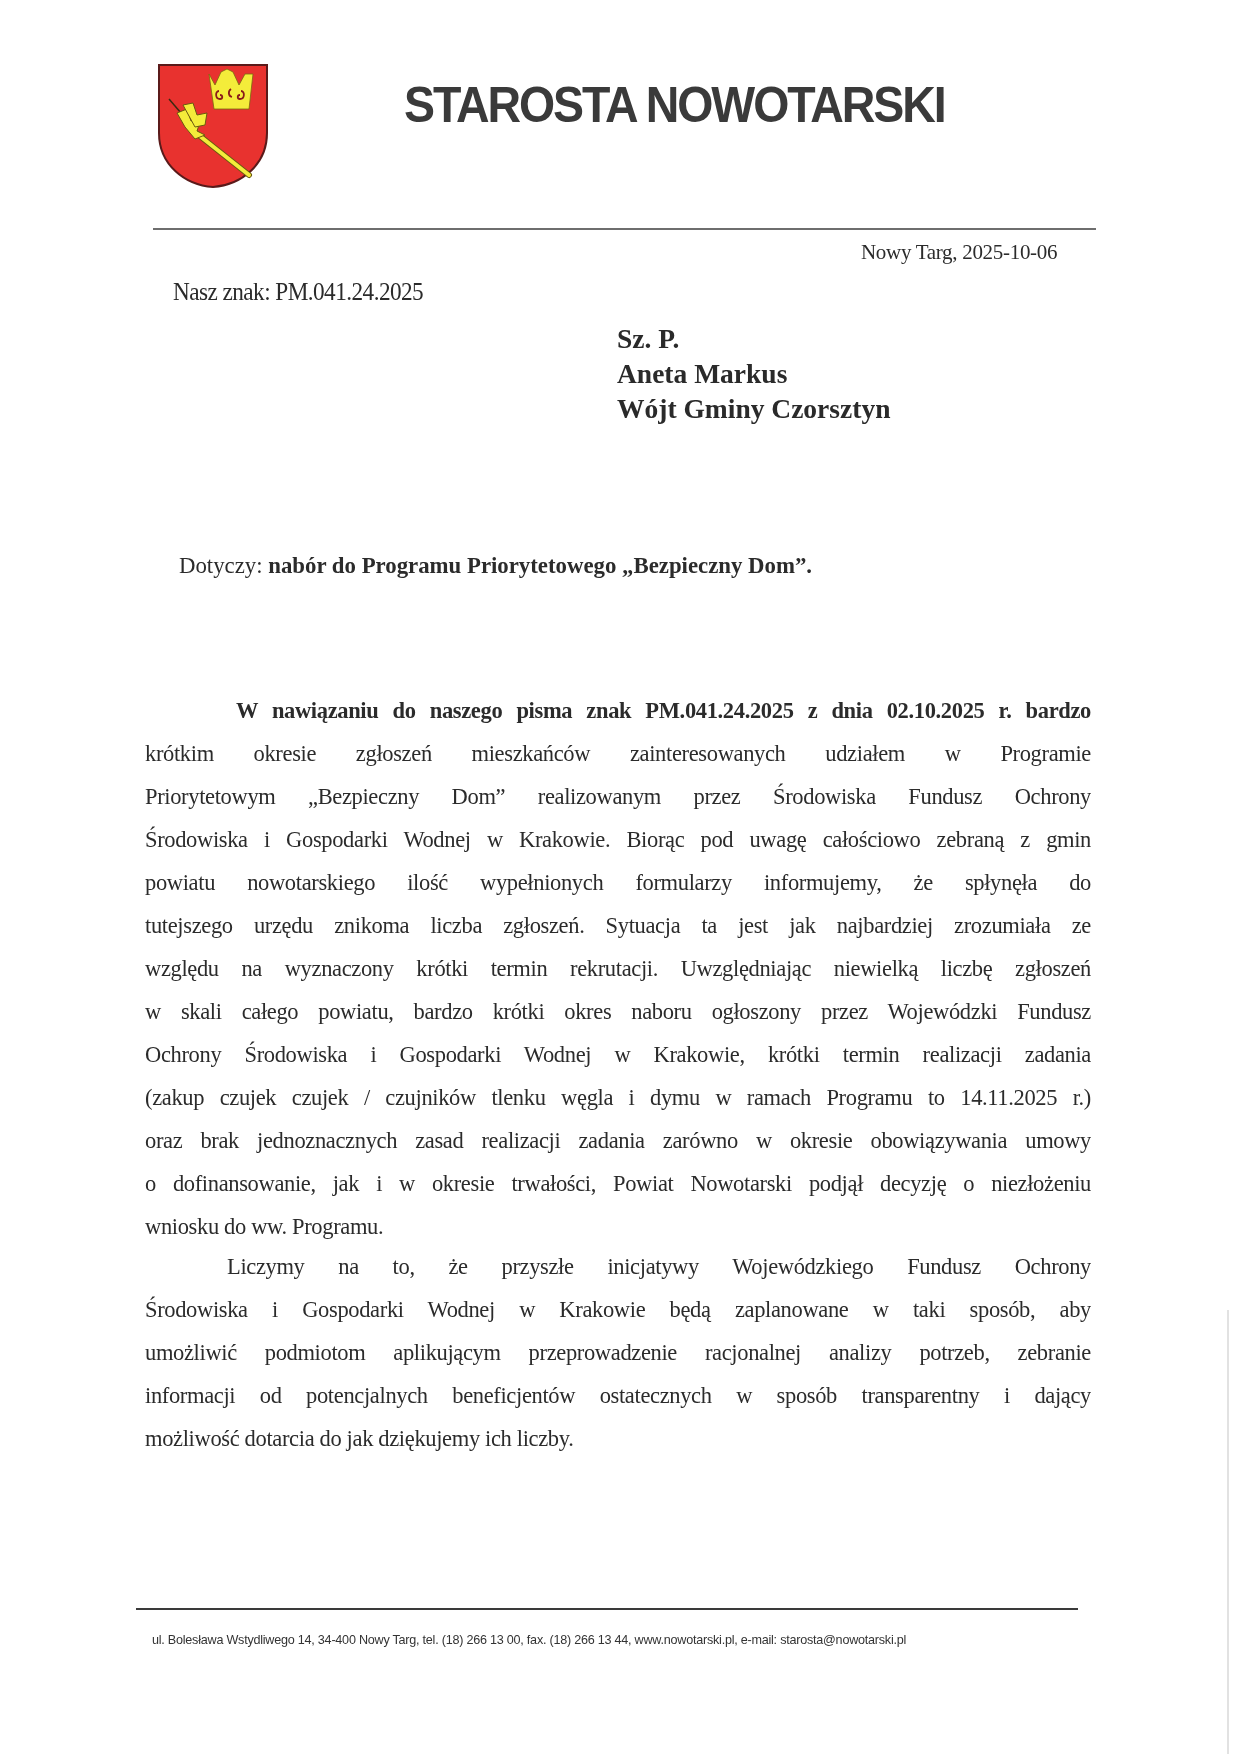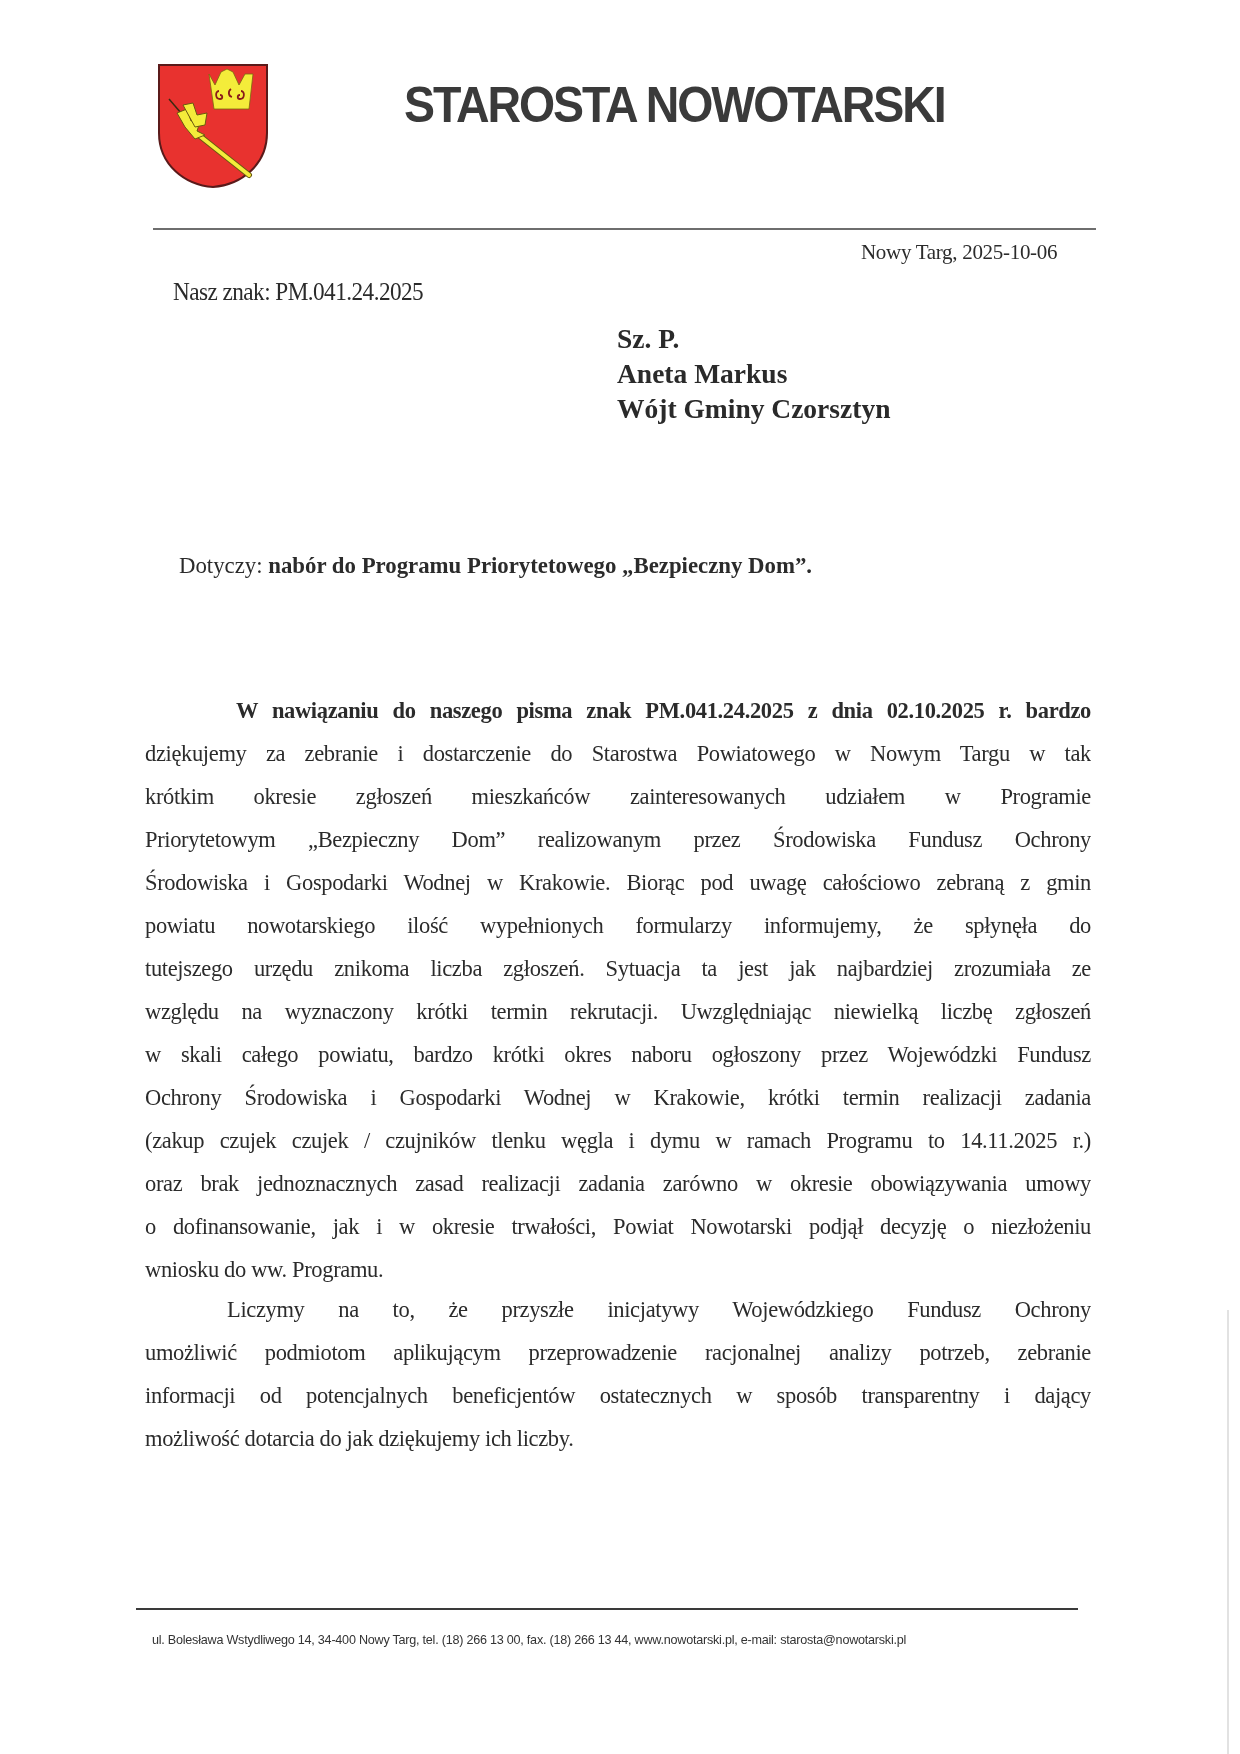--- a/index.html
+++ b/index.html
@@ -80,7 +80,6 @@
 <div id="body" class="serif">
   <div>
     <span class="line indent">W nawiązaniu do naszego pisma znak PM.041.24.2025 z dnia 02.10.2025 r. bardzo</span>
-    <span class="line">dziękujemy za zebranie i dostarczenie do Starostwa Powiatowego w Nowym Targu w tak</span>
     <span class="line">krótkim okresie zgłoszeń mieszkańców zainteresowanych udziałem w Programie</span>
     <span class="line">Priorytetowym „Bezpieczny Dom” realizowanym przez Środowiska Fundusz Ochrony</span>
     <span class="line">Środowiska i Gospodarki Wodnej w Krakowie. Biorąc pod uwagę całościowo zebraną z gmin</span>

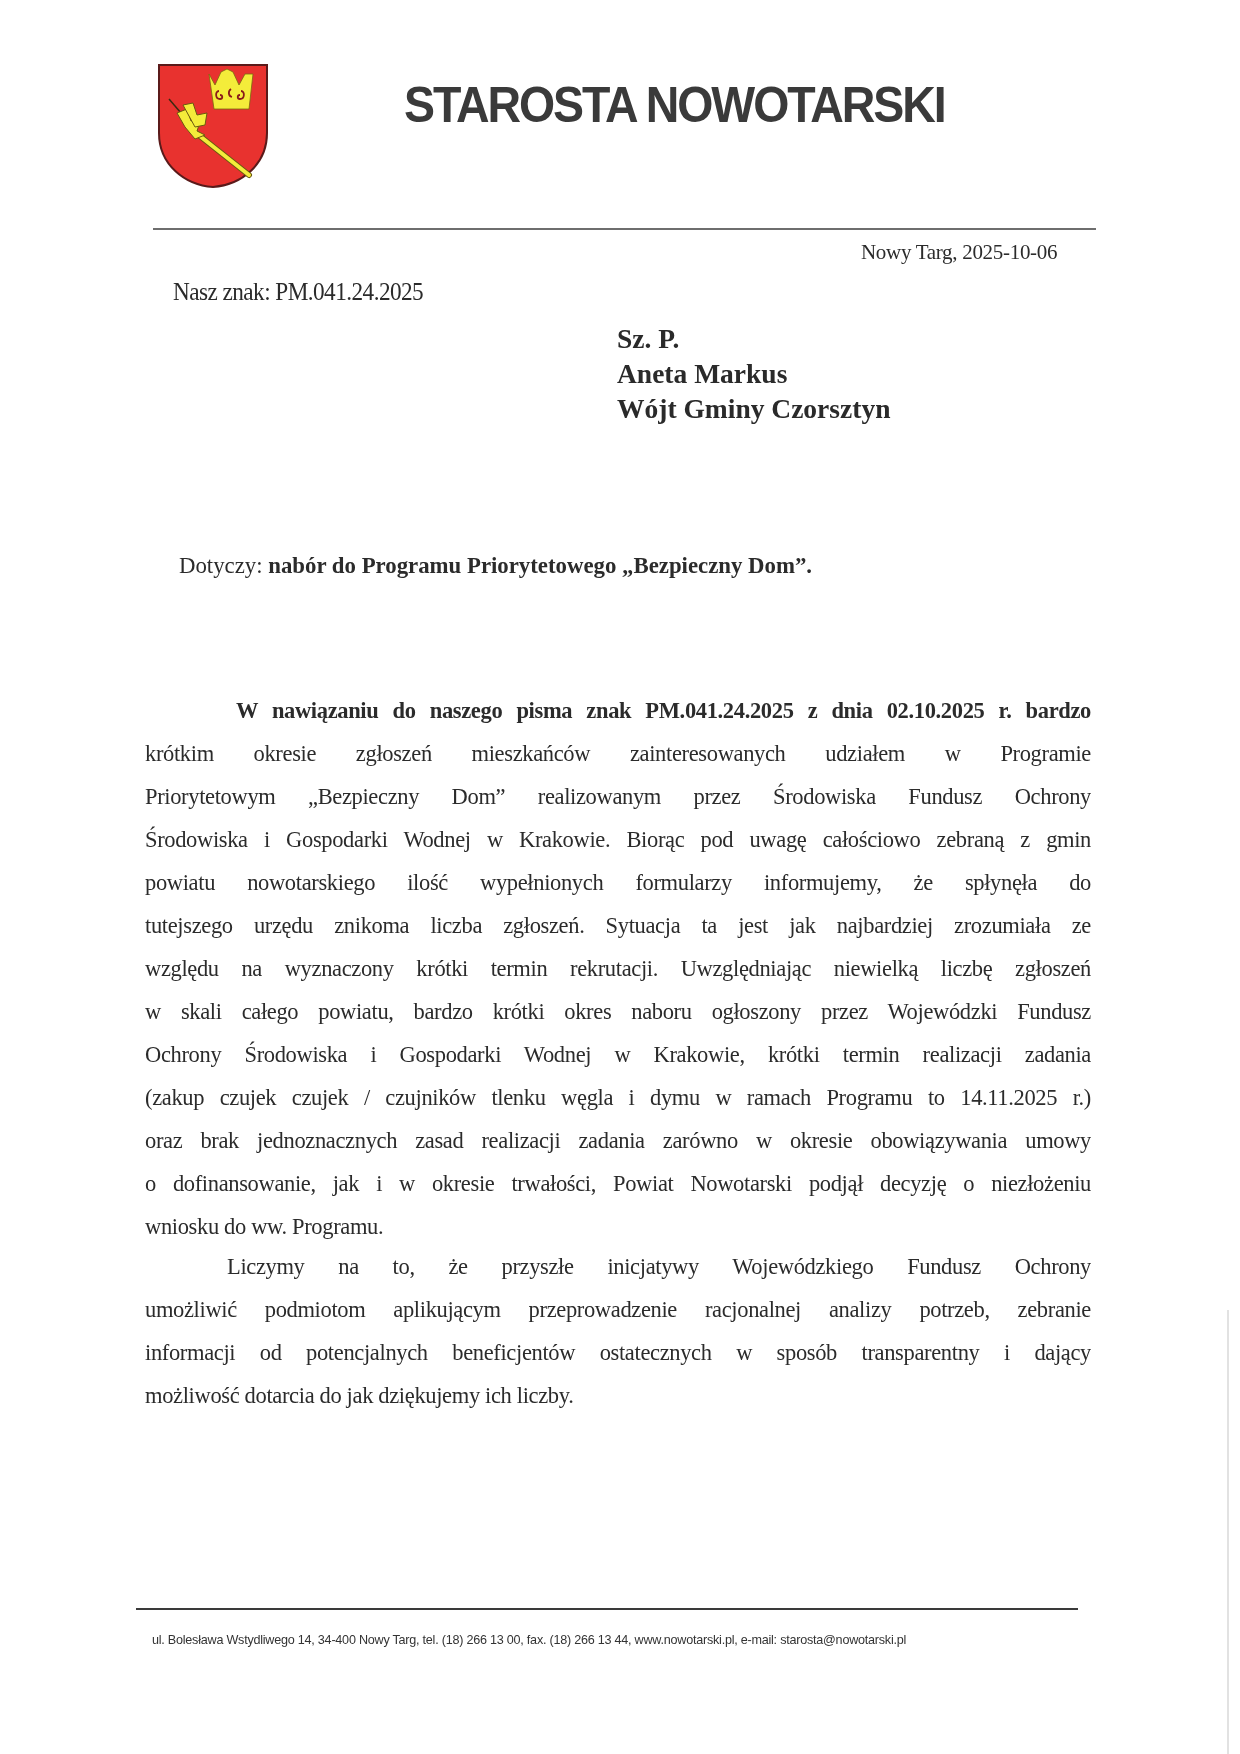--- a/index.html
+++ b/index.html
@@ -95,6 +95,7 @@
   </div>
   <div style="margin-top:-3px">
     <span class="line indent2">Liczymy na to, że przyszłe inicjatywy Wojewódzkiego Fundusz Ochrony</span>
+    <span class="line">Środowiska i Gospodarki Wodnej w Krakowie będą zaplanowane w taki sposób, aby</span>
     <span class="line">umożliwić podmiotom aplikującym przeprowadzenie racjonalnej analizy potrzeb, zebranie</span>
     <span class="line">informacji od potencjalnych beneficjentów ostatecznych w sposób transparentny i dający</span>
     <span class="line last">możliwość dotarcia do jak dziękujemy ich liczby.</span>

